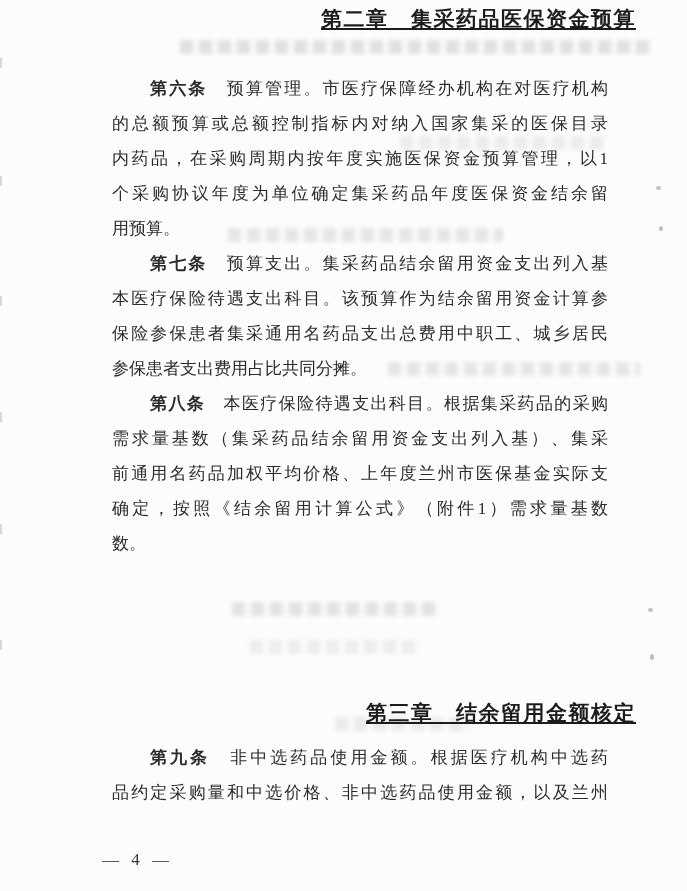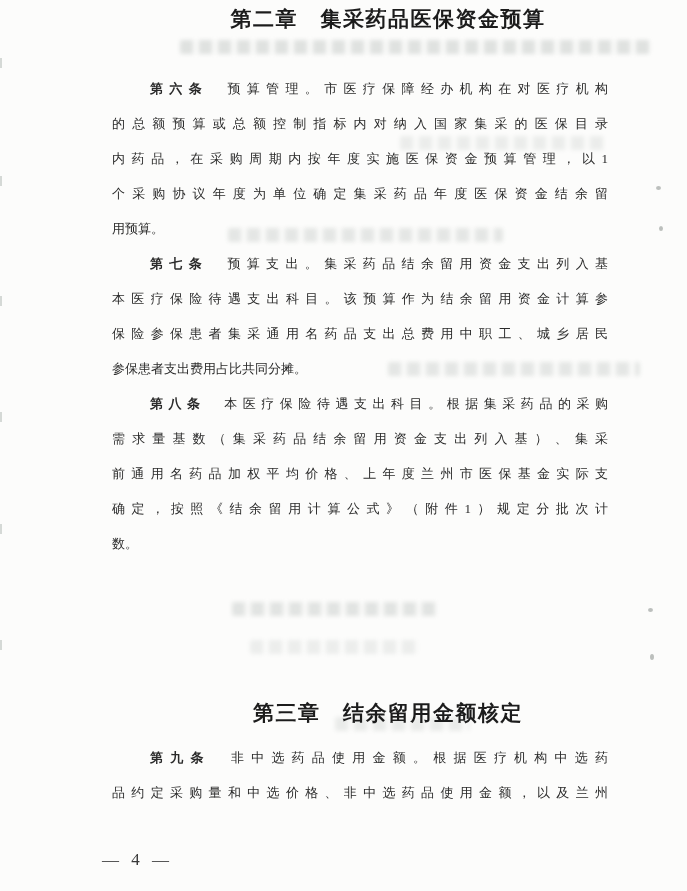--- a/index.html
+++ b/index.html
@@ -18,7 +18,7 @@
   }
   .heading{
     position:absolute;left:112px;width:496px;
-    text-align:center;
+    text-align:right;
     font-family:"Liberation Sans","DejaVu Sans",sans-serif;
     font-weight:bold;
     font-size:21px;
@@ -26,6 +26,7 @@
     padding-left:28px;
     letter-spacing:1.5px;
     white-space:nowrap;
+    text-decoration:underline;
   }
   #chapter2-heading{top:5px;}
   #chapter3-heading{top:699px;}

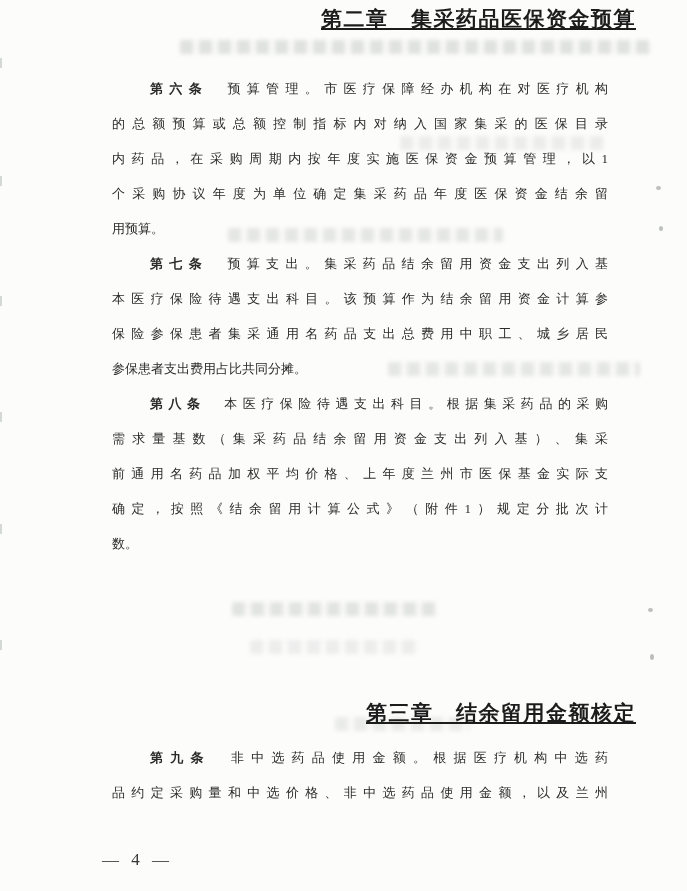--- a/index.html
+++ b/index.html
@@ -35,7 +35,7 @@
   #block-ch3{top:740px;}
   .tline{
     height:35px;line-height:35px;
-    font-size:13px;
+    font-size:17px;
     color:var(--ink);
   }
   .tline.just{text-align:justify;text-align-last:justify;text-justify:inter-character;}

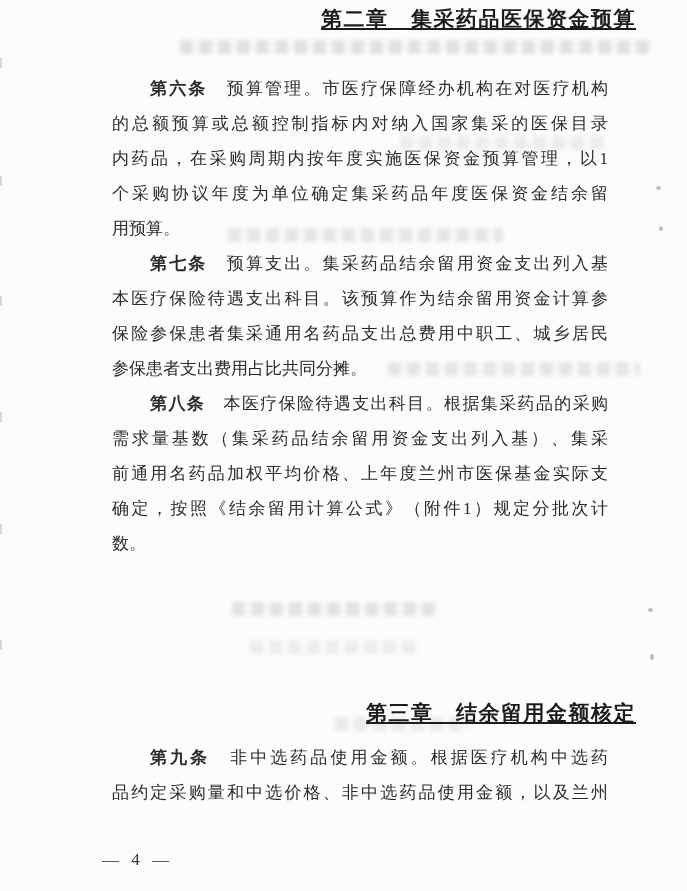--- a/index.html
+++ b/index.html
@@ -119,7 +119,7 @@
       <div class="tline just ind"><span class="seg bold">第八条　</span><span class="seg">本医疗保险待遇支出科目。根据集采药品的采购</span></div>
       <div class="tline just"><span class="seg">需求量基数（集采药品结余留用资金支出列入基）、集采</span></div>
       <div class="tline just"><span class="seg">前通用名药品加权平均价格、上年度兰州市医保基金实际支</span></div>
-      <div class="tline just"><span class="seg">确定，按照《结余留用计算公式》（附件1）规定分批次计</span></div>
+      <div class="tline just"><span class="seg">确定，按照《结余留用计算公式》（附件1）需求量基数</span></div>
       <div class="tline"><span class="seg">数。</span></div>
     </div>
 

